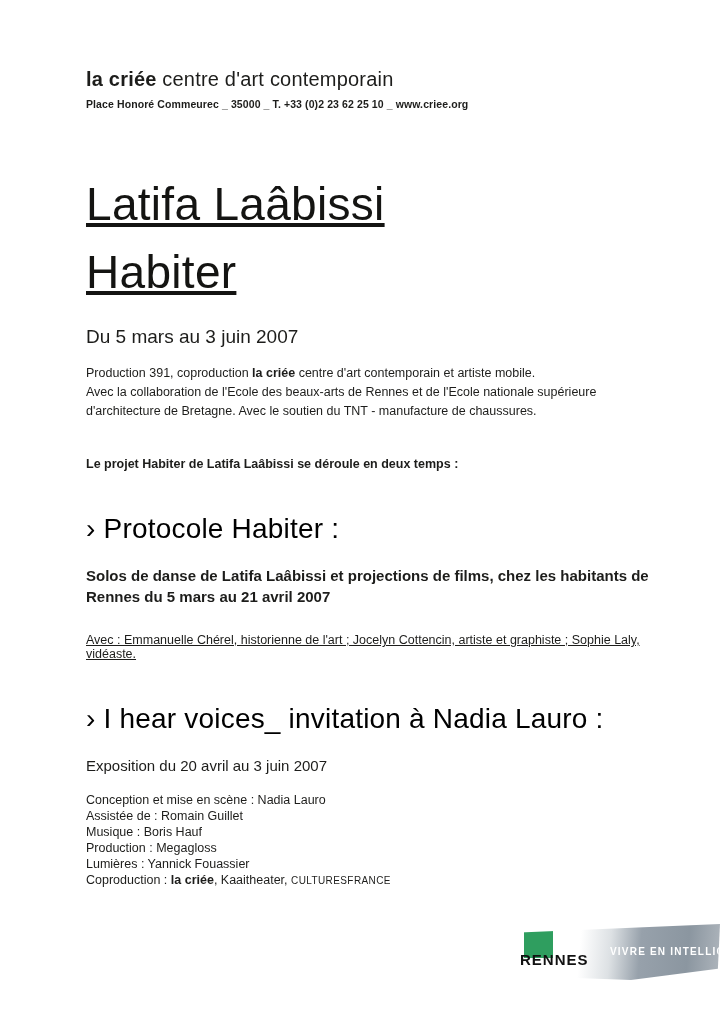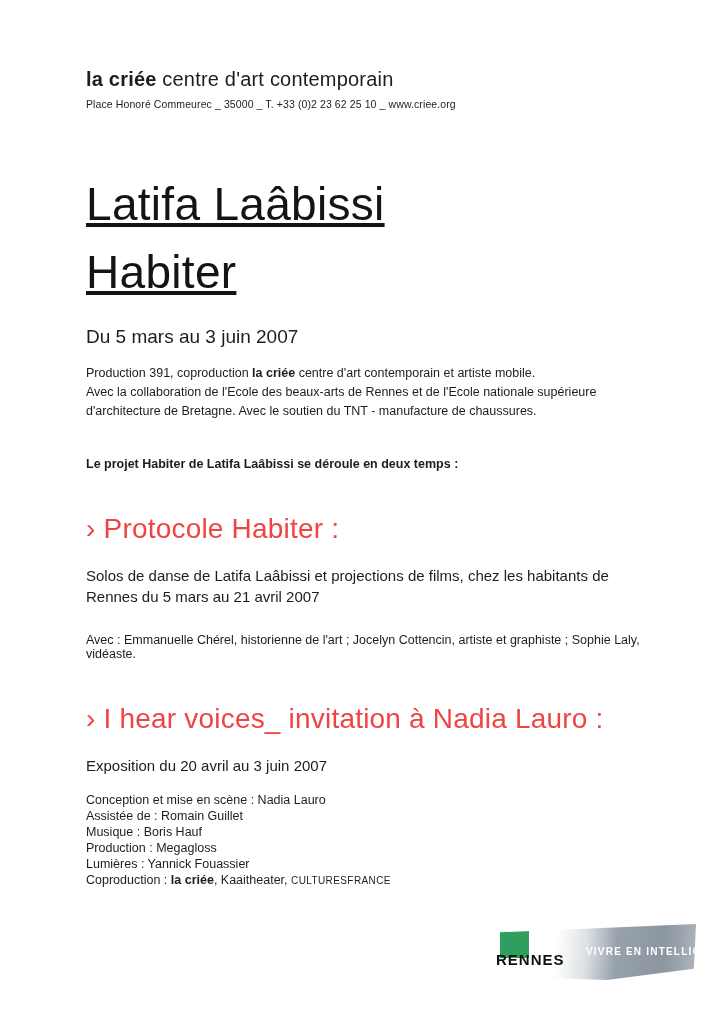--- a/index.html
+++ b/index.html
@@ -30,6 +30,7 @@
     font-size: 10.5px;
     margin-top: 7px;
     letter-spacing: 0.1px;
+    font-weight: bold;
   }
 
   

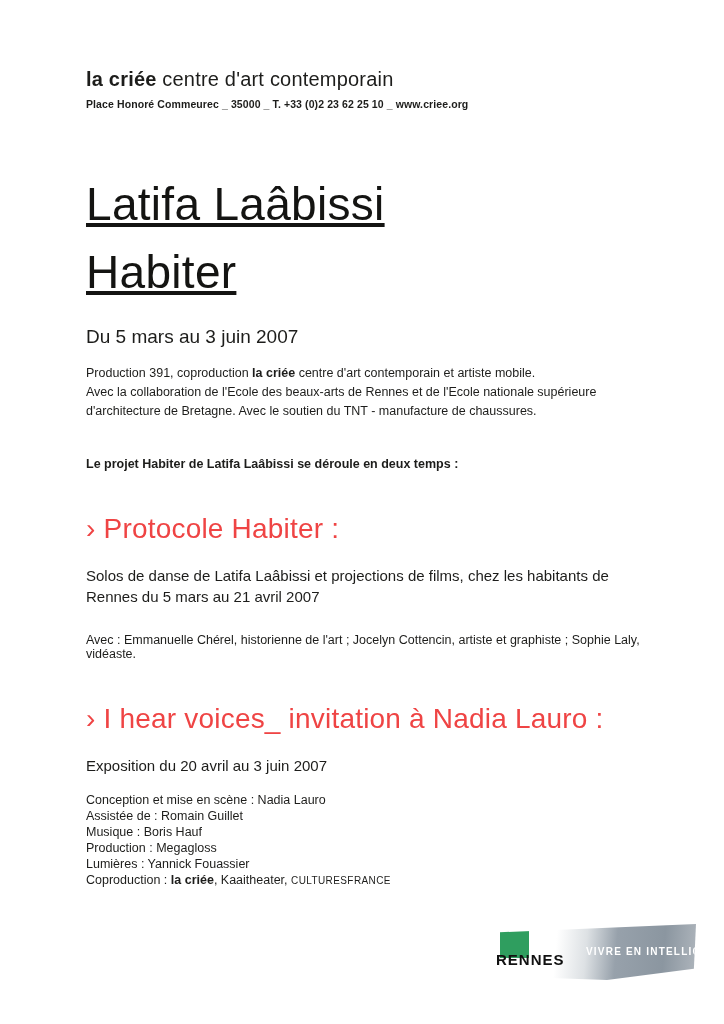--- a/index.html
+++ b/index.html
@@ -72,7 +72,7 @@
     font-size: 28px;
     font-weight: 400;
     letter-spacing: 0.2px;
-    color: #ef4444;
+    color: #000000;
   }
   .section-body {
     margin-top: 20px;

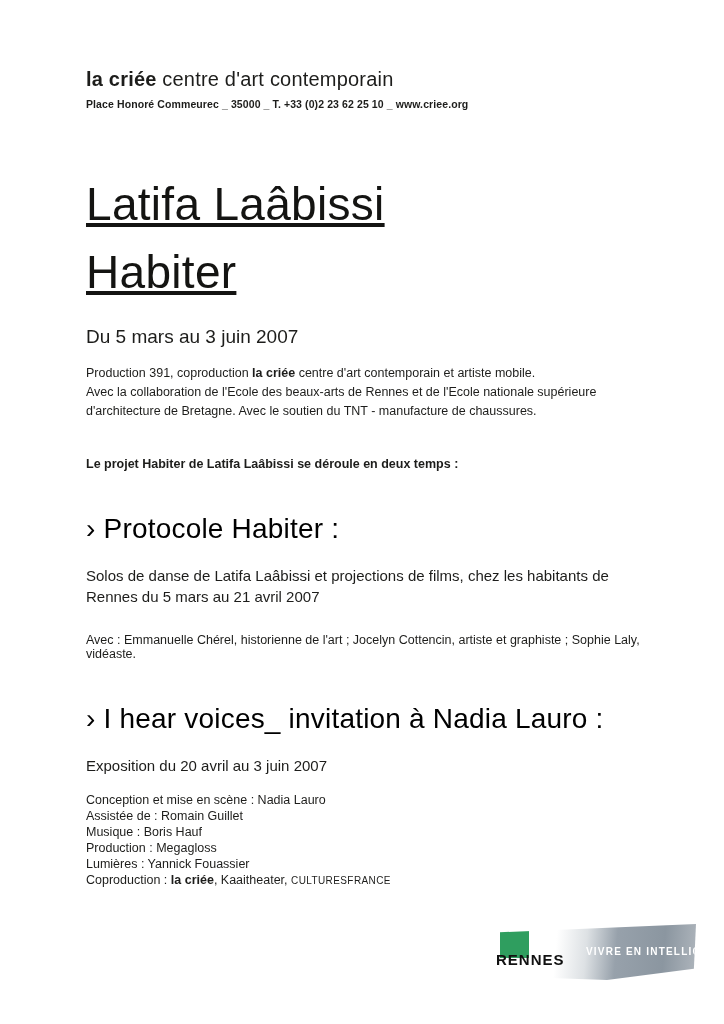--- a/index.html
+++ b/index.html
@@ -79,6 +79,7 @@
     font-size: 15px;
     line-height: 21px;
     max-width: 575px;
+    font-weight: bold;
   }
   .section-credits {
     margin-top: 26px;

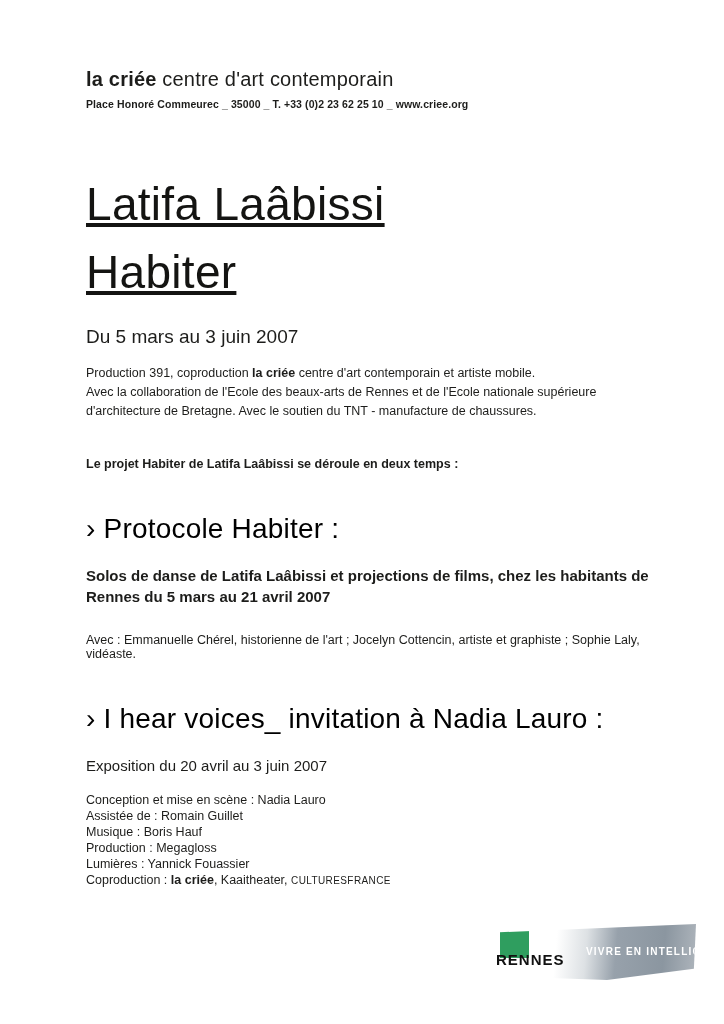--- a/index.html
+++ b/index.html
@@ -85,6 +85,7 @@
     margin-top: 26px;
     font-size: 12.5px;
     max-width: 600px;
+    text-decoration: underline;
   }
   .subtitle {
     margin-top: 22px;

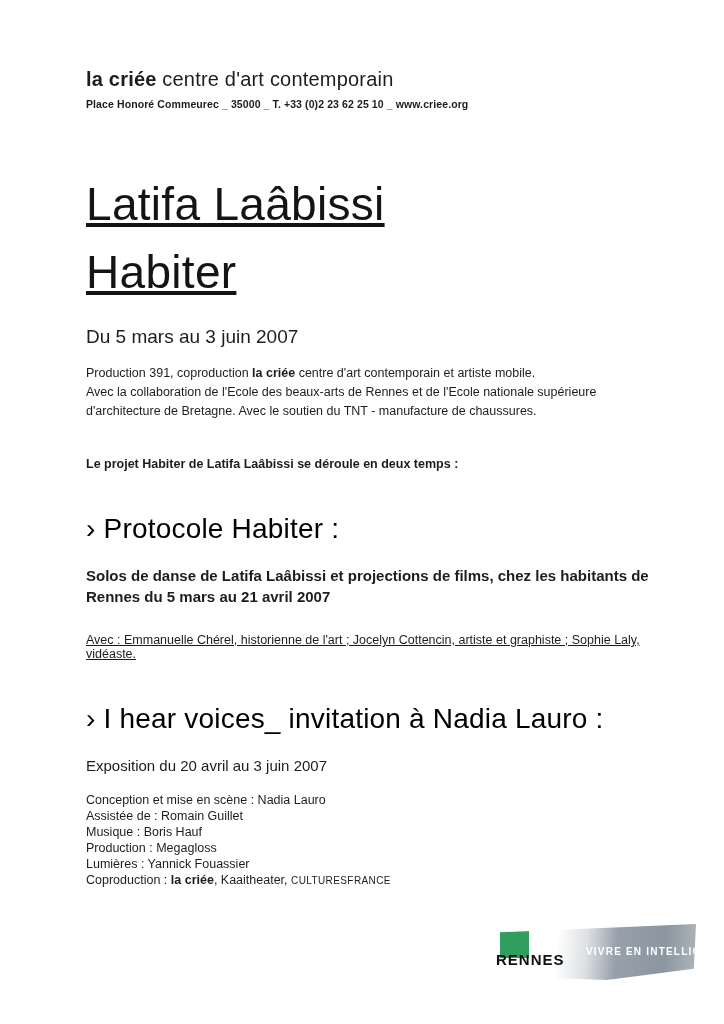--- a/index.html
+++ b/index.html
@@ -105,7 +105,7 @@
   
   .logo {
     position: absolute;
-    right: 28px;
+    right: 4px;
     bottom: 44px;
     width: 212px;
     height: 56px;

